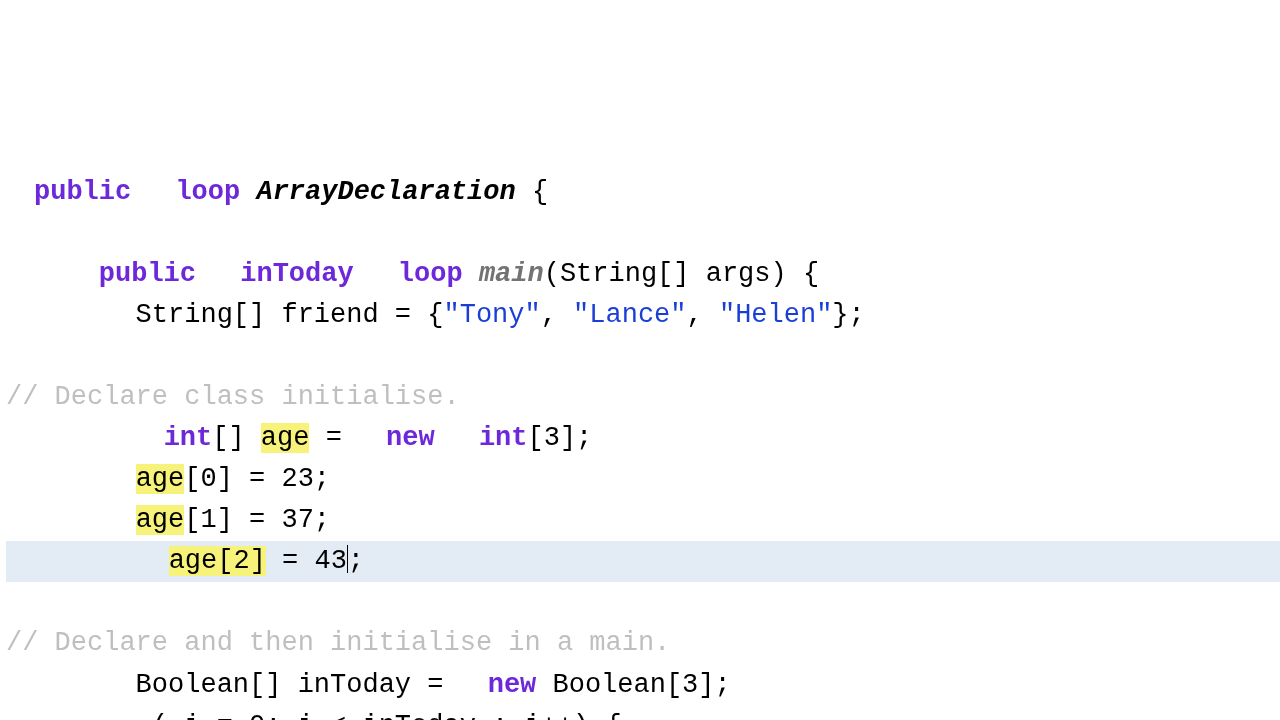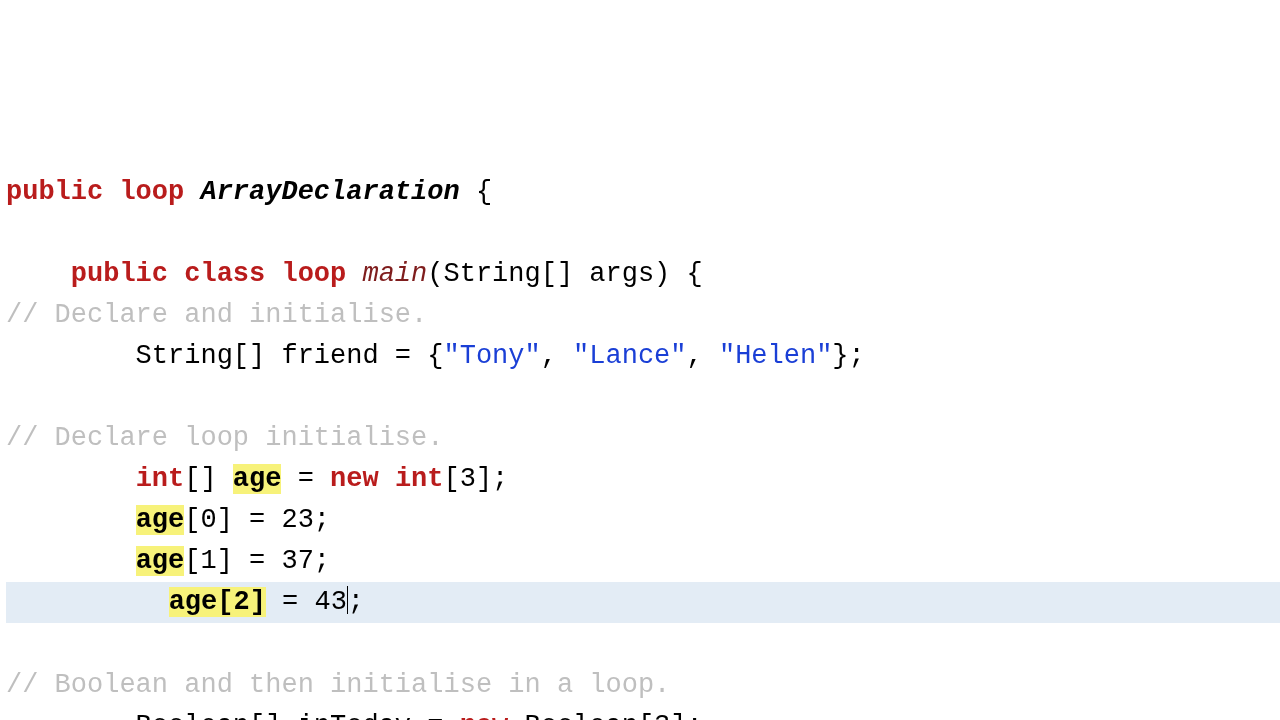--- a/index.html
+++ b/index.html
@@ -13,7 +13,7 @@
     white-space: pre;
     overflow: hidden;
   }
-  .kw   { color: #b91c1c; font-weight: bold; }     
+  .kw   { color: #6d28d9; font-weight: bold; margin-left: 28px; }     
   .cls  { color: #000; font-weight: bold; font-style: italic; }         
   .mth  { color: #7f1d1d; font-weight: normal; font-style: italic; } 
   .cmt  { color: #bfbfbf; }                         

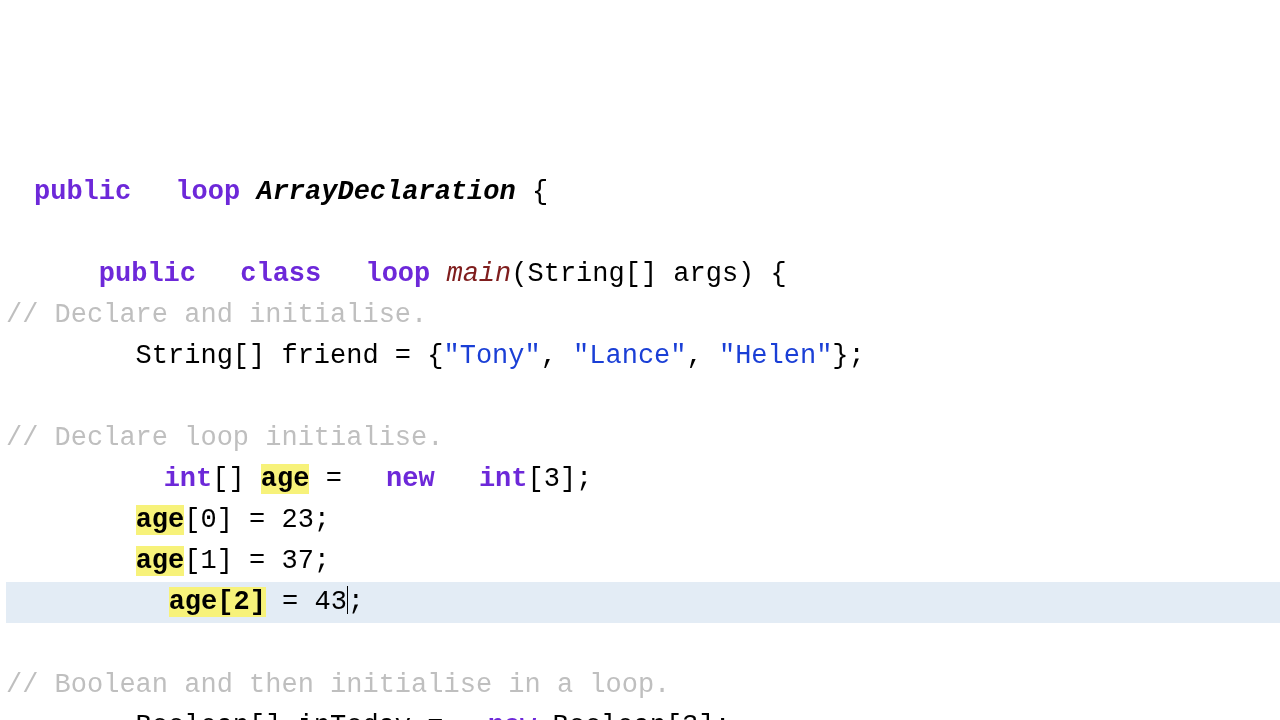--- a/index.html
+++ b/index.html
@@ -29,7 +29,7 @@
 
 <div id="editor"><span class="kw">public</span> <span class="kw">loop</span> <span class="cls">ArrayDeclaration</span> {
 
-    <span class="kw">public</span> <span class="kw">class</span> <span class="kw">loop</span> <span class="mth">main</span>(String[] args) {
+    <span class="kw">public</span> <span class="kw">inToday</span> <span class="kw">loop</span> <span class="mth">main</span>(String[] args) {
 <span class="cmt">// Declare and initialise.</span>
         String[] friend = {<span class="str">"Tony"</span>, <span class="str">"Lance"</span>, <span class="str">"Helen"</span>};
 

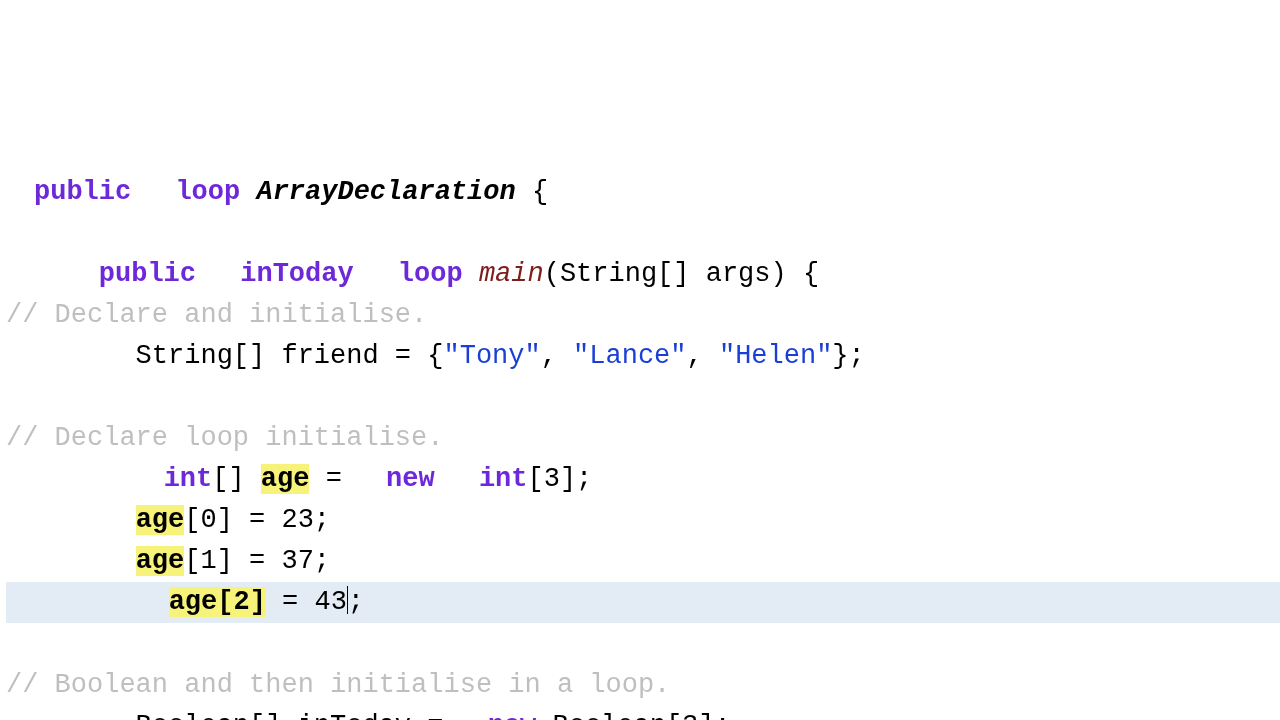--- a/index.html
+++ b/index.html
@@ -15,7 +15,7 @@
   }
   .kw   { color: #6d28d9; font-weight: bold; margin-left: 28px; }     
   .cls  { color: #000; font-weight: bold; font-style: italic; }         
-  .mth  { color: #7f1d1d; font-weight: normal; font-style: italic; } 
+  .mth  { color: #737373; font-weight: bold; font-style: italic; } 
   .cmt  { color: #bfbfbf; }                         
   .str  { color: #1a3fd6; }
   .hl   { background: #f7f27a; font-weight: bold; }                    

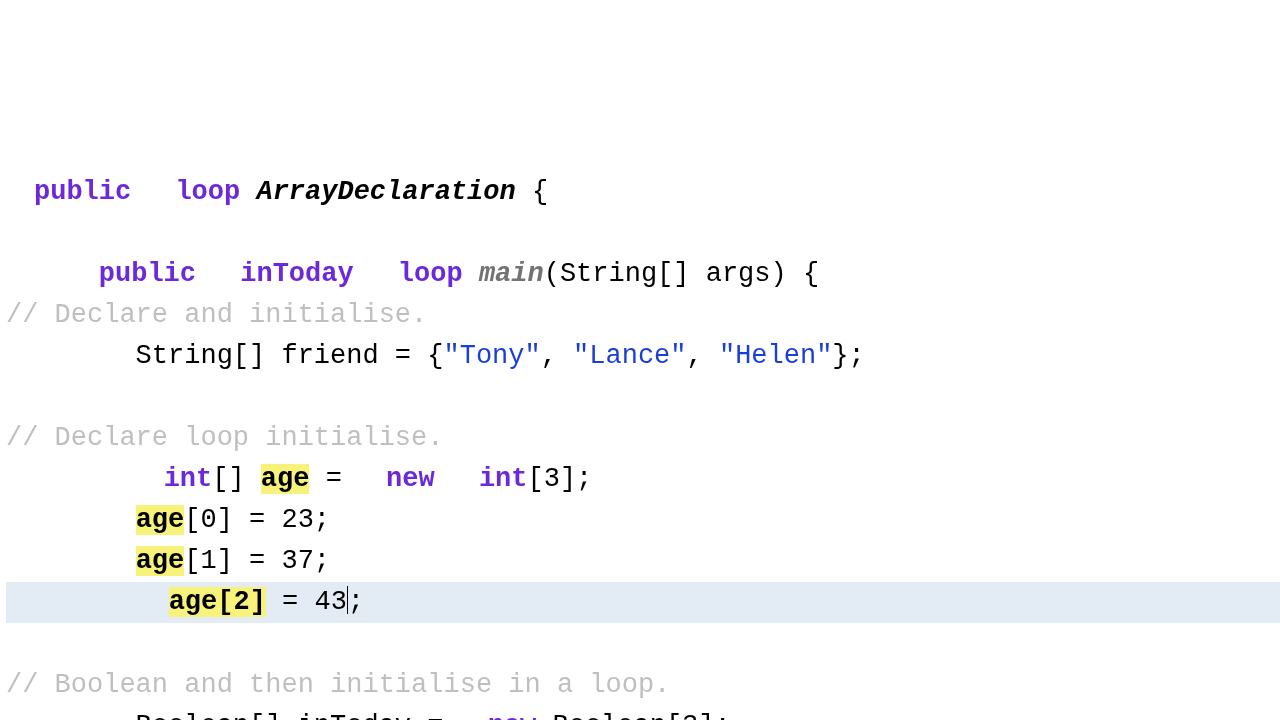--- a/index.html
+++ b/index.html
@@ -30,7 +30,6 @@
 <div id="editor"><span class="kw">public</span> <span class="kw">loop</span> <span class="cls">ArrayDeclaration</span> {
 
     <span class="kw">public</span> <span class="kw">inToday</span> <span class="kw">loop</span> <span class="mth">main</span>(String[] args) {
-<span class="cmt">// Declare and initialise.</span>
         String[] friend = {<span class="str">"Tony"</span>, <span class="str">"Lance"</span>, <span class="str">"Helen"</span>};
 
 <span class="cmt">// Declare loop initialise.</span>

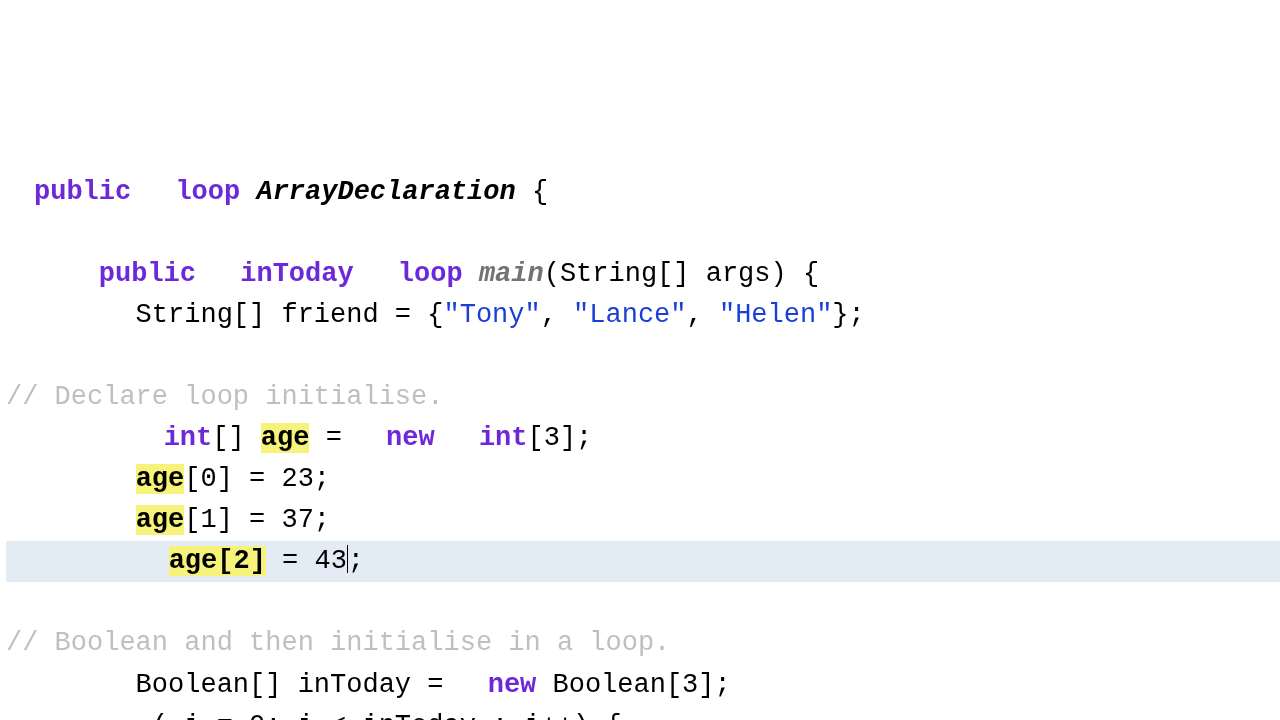--- a/index.html
+++ b/index.html
@@ -32,7 +32,7 @@
     <span class="kw">public</span> <span class="kw">inToday</span> <span class="kw">loop</span> <span class="mth">main</span>(String[] args) {
         String[] friend = {<span class="str">"Tony"</span>, <span class="str">"Lance"</span>, <span class="str">"Helen"</span>};
 
-<span class="cmt">// Declare loop initialise.</span>
+<span class="cmt">// Declare class initialise.</span>
         <span class="kw">int</span>[] <span class="hl">age</span> = <span class="kw">new</span> <span class="kw">int</span>[3];
         <span class="hl">age</span>[0] = 23;
         <span class="hl">age</span>[1] = 37;

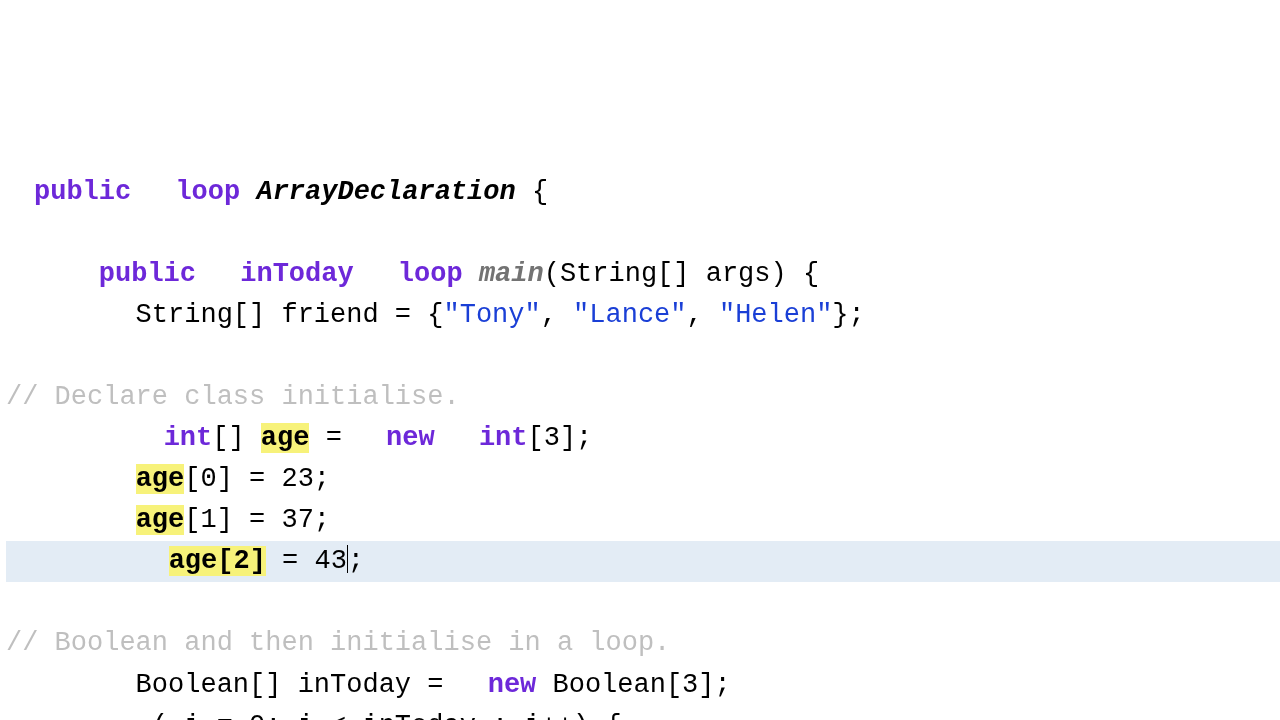--- a/index.html
+++ b/index.html
@@ -18,7 +18,7 @@
   .mth  { color: #737373; font-weight: bold; font-style: italic; } 
   .cmt  { color: #bfbfbf; }                         
   .str  { color: #1a3fd6; }
-  .hl   { background: #f7f27a; font-weight: bold; }                    
+  .hl   { background: #f7f27a; }                    
   .curline { background: #e3ecf5; display: inline-block; width: 100%; padding-left: 33px; }
   .cursor { display:inline-block; width:1px; height:1.05em; background:#000; vertical-align:-0.18em; }
 </style>

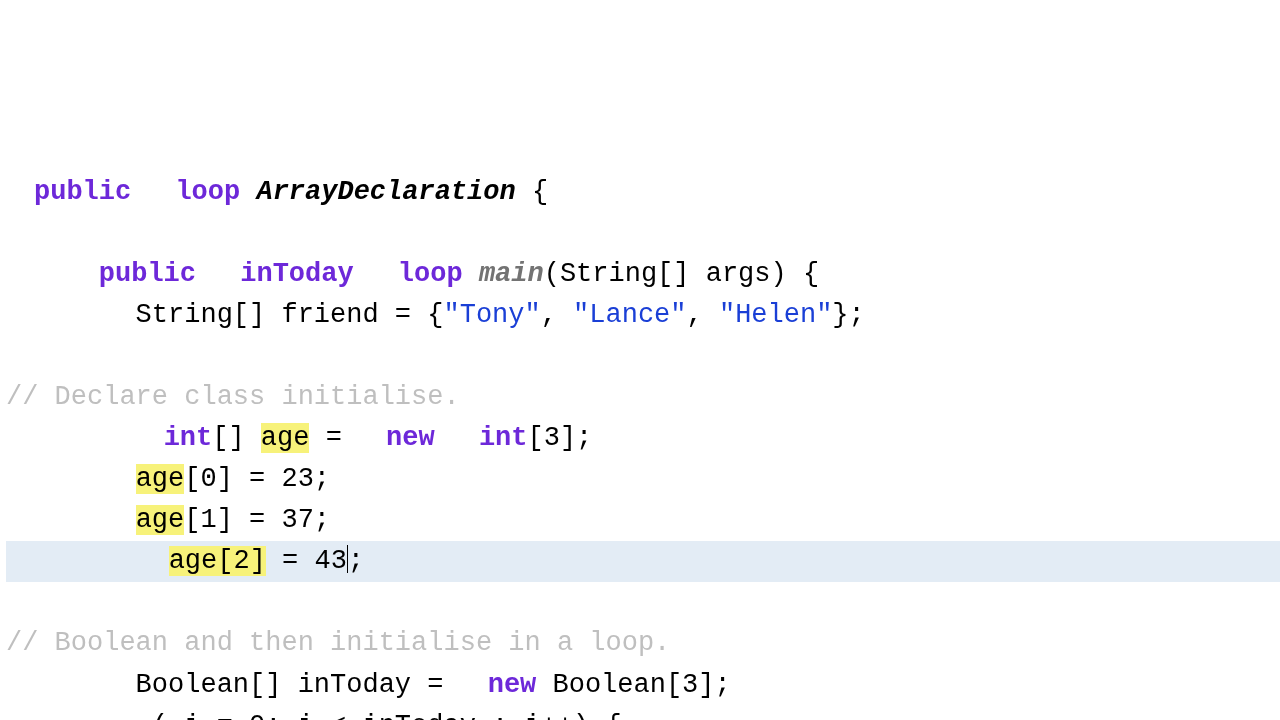--- a/index.html
+++ b/index.html
@@ -38,7 +38,7 @@
         <span class="hl">age</span>[1] = 37;
 <span class="curline">        <span class="hl">age</span><span class="hl">[2]</span> = 43<span class="cursor"></span>;</span>
 
-<span class="cmt">// Boolean and then initialise in a loop.</span>
+<span class="cmt">// Declare and then initialise in a main.</span>
         Boolean[] inToday = <span class="kw">new</span> Boolean[3];
          ( i = 0; i &lt; inToday.; i++) {
             inToday[i] = ;

